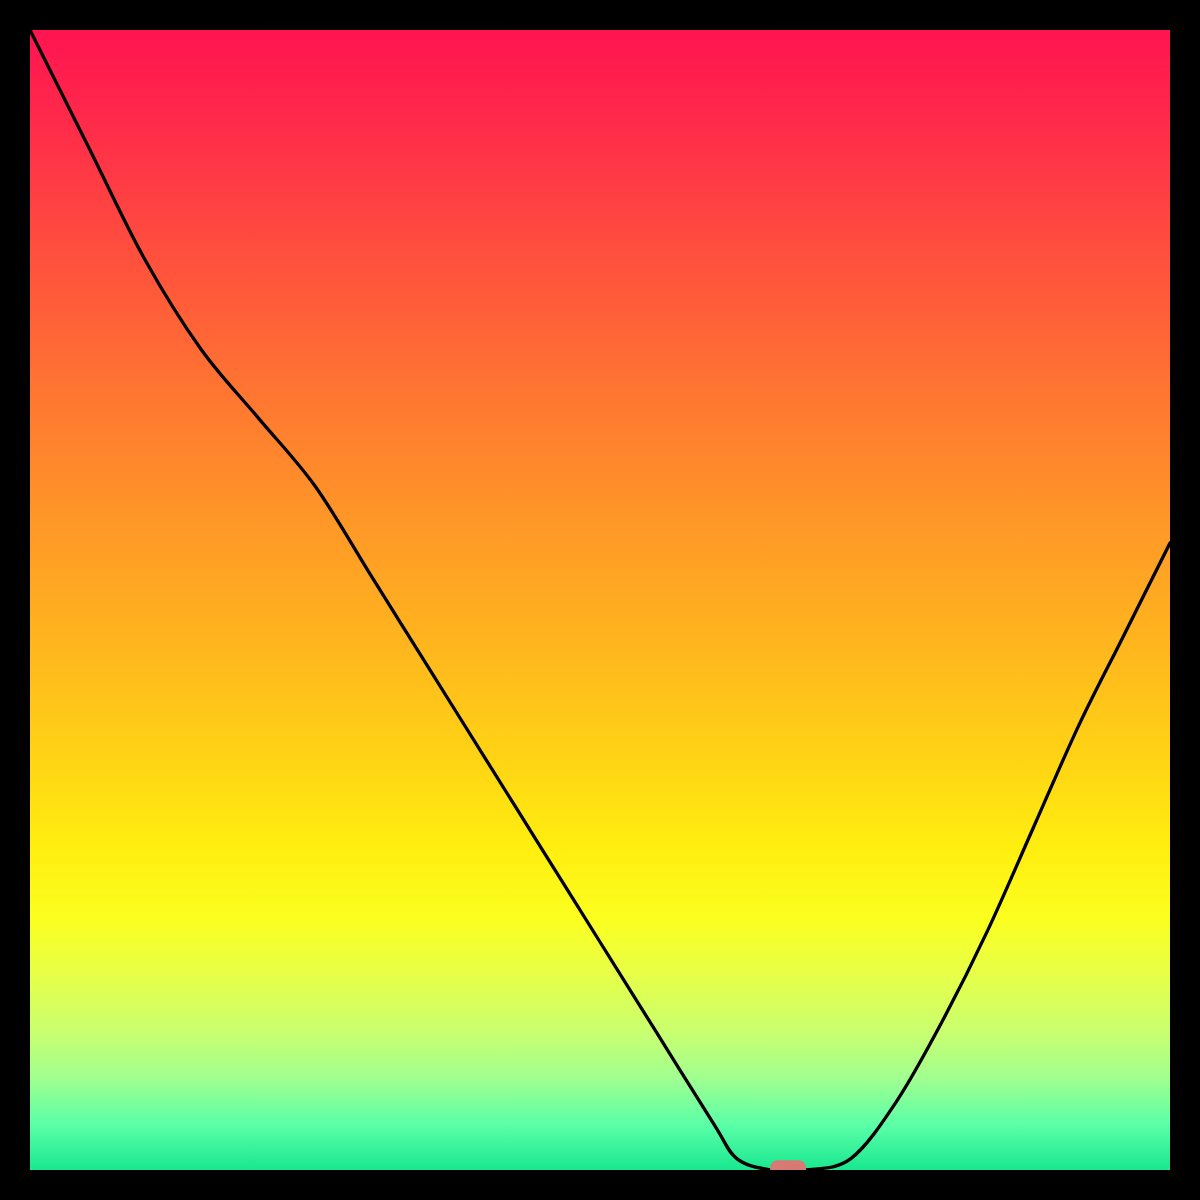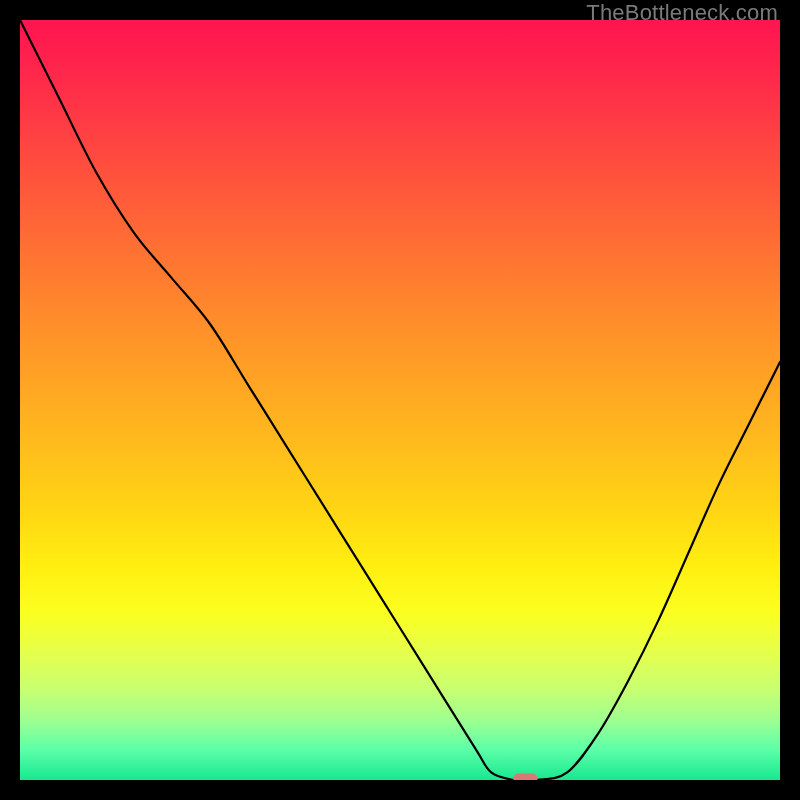--- a/index.html
+++ b/index.html
@@ -82,7 +82,6 @@
     </svg>
   </div>
 
-  <div class="watermark">TheBottleneck.com</div>
 
 </div>
 

